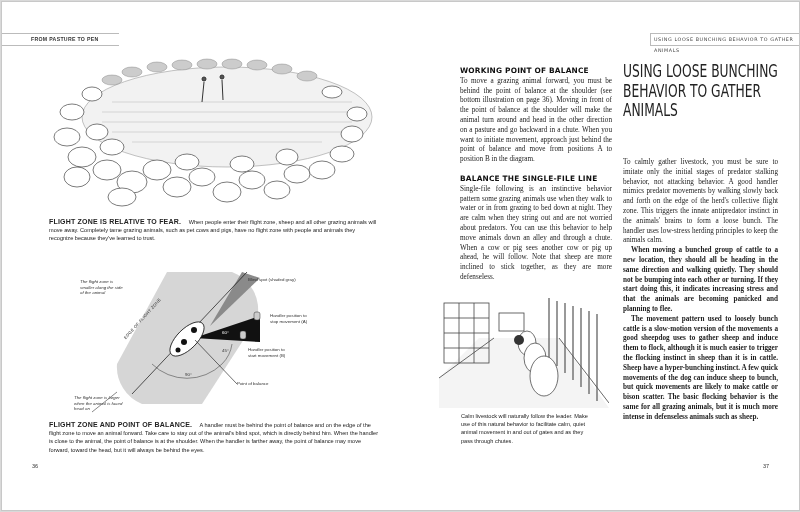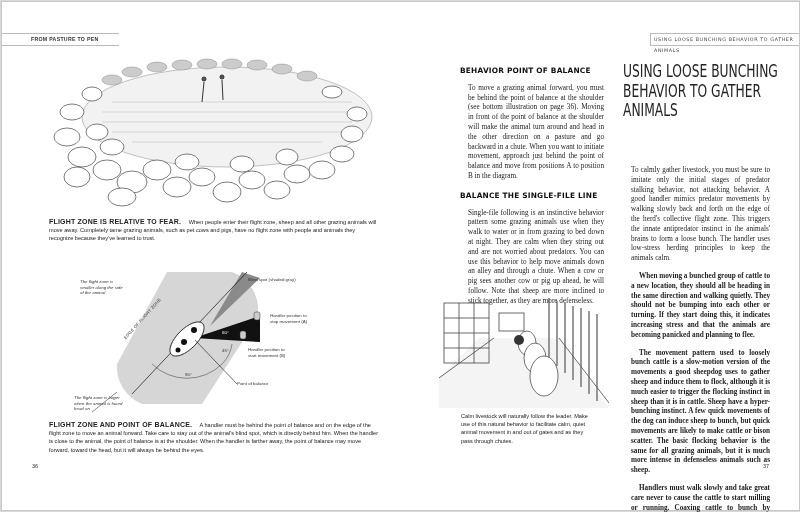--- a/index.html
+++ b/index.html
@@ -142,7 +142,7 @@
     <div class="running-head-right">USING LOOSE BUNCHING BEHAVIOR TO GATHER ANIMALS</div>
 
     <div class="body-col col-a">
-      <div class="subhead">BEHAVIOR POINT OF BALANCE</div>
+      <div class="subhead">WORKING POINT OF BALANCE</div>
       <p>To move a grazing animal forward, you must be behind the point of balance at the shoulder (see bottom illustration on page 36). Moving in front of the point of balance at the shoulder will make the animal turn around and head in the other direction on a pasture and go backward in a chute. When you want to initiate movement, approach just behind the point of balance and move from positions A to position B in the diagram.</p>
       <div class="subhead" style="margin-top:9px;">BALANCE THE SINGLE-FILE LINE</div>
       <p>Single-file following is an instinctive behavior pattern some grazing animals use when they walk to water or in from grazing to bed down at night. They are calm when they string out and are not worried about predators. You can use this behavior to help move animals down an alley and through a chute. When a cow or pig sees another cow or pig up ahead, he will follow. Note that sheep are more inclined to stick together, as they are more defenseless.</p>

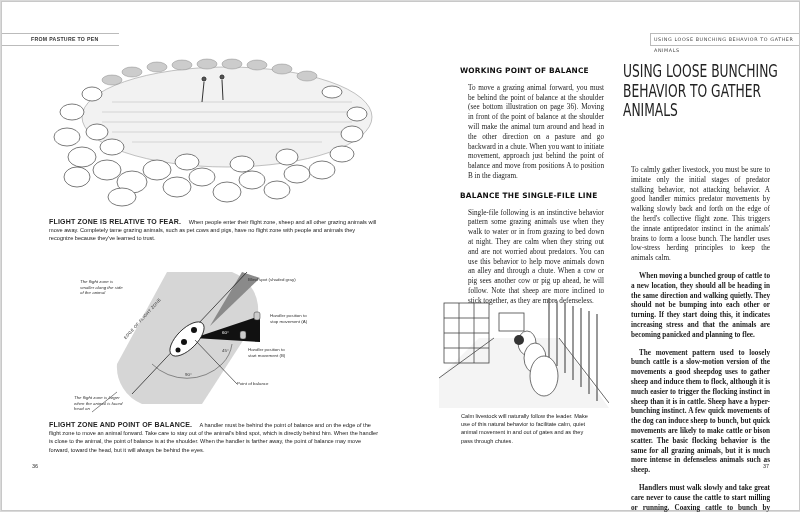--- a/index.html
+++ b/index.html
@@ -22,7 +22,7 @@
   .folio { position:absolute; font-size:5.5px; color:#333; top:461px; }
 
   .body-col { position:absolute; font-family:"Liberation Serif", serif; font-size:7.2px; line-height:9.8px; color:#222; text-align:justify; }
-  .body-col p { margin:8px; }
+  .body-col p { margin:0; }
   .body-col p.indent { text-indent:8px;font-weight:bold; }
   .col-a { left:58px; top:64px; width:152px; }
   .col-b { left:221px; top:156px; width:155px; }

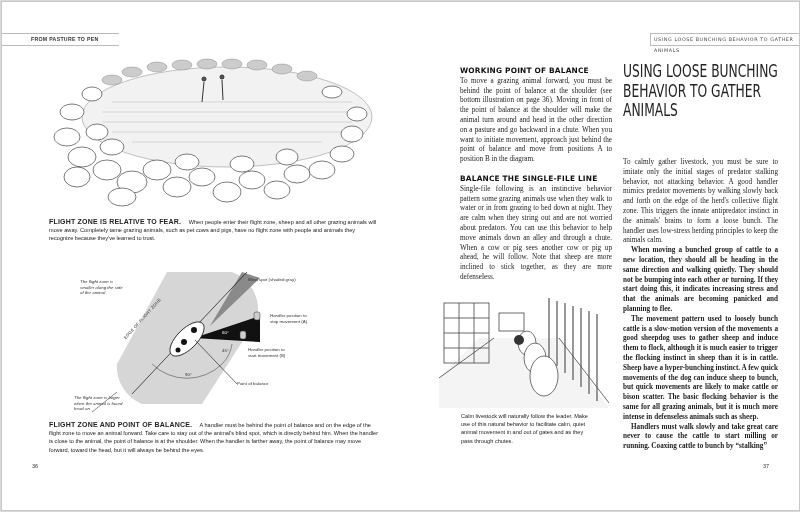--- a/index.html
+++ b/index.html
@@ -186,7 +186,6 @@
       <p>To calmly gather livestock, you must be sure to imitate only the initial stages of predator stalking behavior, not attacking behavior. A good handler mimics predator movements by walking slowly back and forth on the edge of the herd's collective flight zone. This triggers the innate antipredator instinct in the animals' brains to form a loose bunch. The handler uses low-stress herding principles to keep the animals calm.</p>
       <p class="indent">When moving a bunched group of cattle to a new location, they should all be heading in the same direction and walking quietly. They should not be bumping into each other or turning. If they start doing this, it indicates increasing stress and that the animals are becoming panicked and planning to flee.</p>
       <p class="indent">The movement pattern used to loosely bunch cattle is a slow-motion version of the movements a good sheepdog uses to gather sheep and induce them to flock, although it is much easier to trigger the flocking instinct in sheep than it is in cattle. Sheep have a hyper-bunching instinct. A few quick movements of the dog can induce sheep to bunch, but quick movements are likely to make cattle or bison scatter. The basic flocking behavior is the same for all grazing animals, but it is much more intense in defenseless animals such as sheep.</p>
-      <p class="indent">Handlers must walk slowly and take great care never to cause the cattle to start milling or running. Coaxing cattle to bunch by “stalking”</p>
     </div>
 
     <div class="folio" style="left:361px;">37</div>

